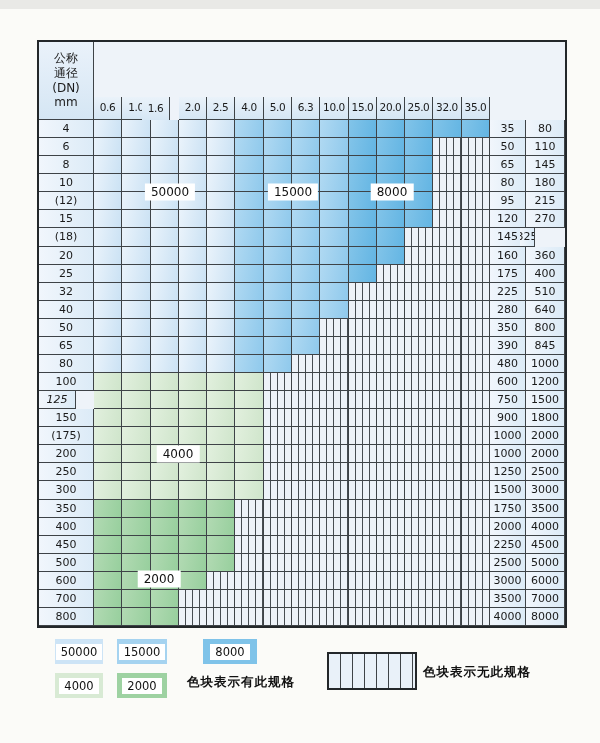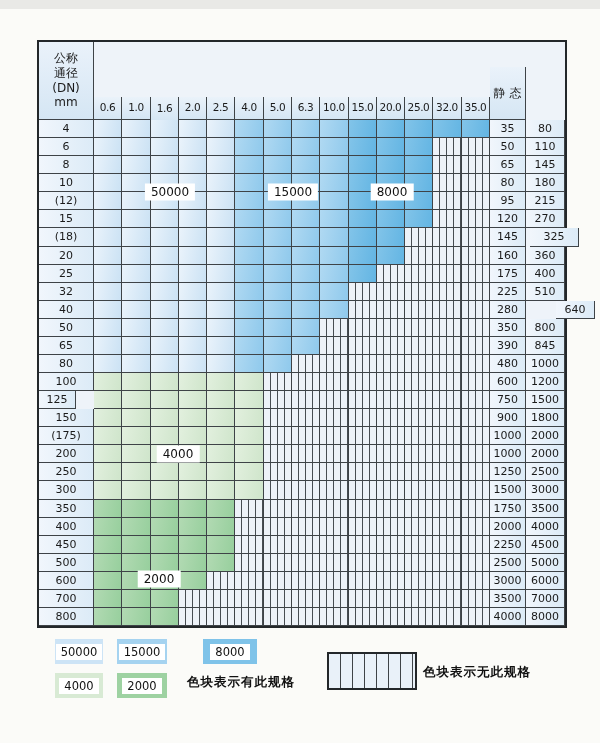--- a/index.html
+++ b/index.html
@@ -42,7 +42,6 @@
         <div>(DN)</div>
         <div>mm</div>
       </div>
-      <div class="cell hdr" style="left: 451px; top: 25px; width: 36px; height: 53px;">静 态</div>
       <div class="cell hdr hdr-small" style="left: 55px; top: 55px; width: 28px; height: 23px;">0.6</div>
       <div class="cell hdr hdr-small" style="left: 83px; top: 55px; width: 29px; height: 23px;">1.0</div>
       <div class="cell hdr hdr-small" style="left: 112px; top: 55px; width: 28px; height: 25px;">1.6</div>

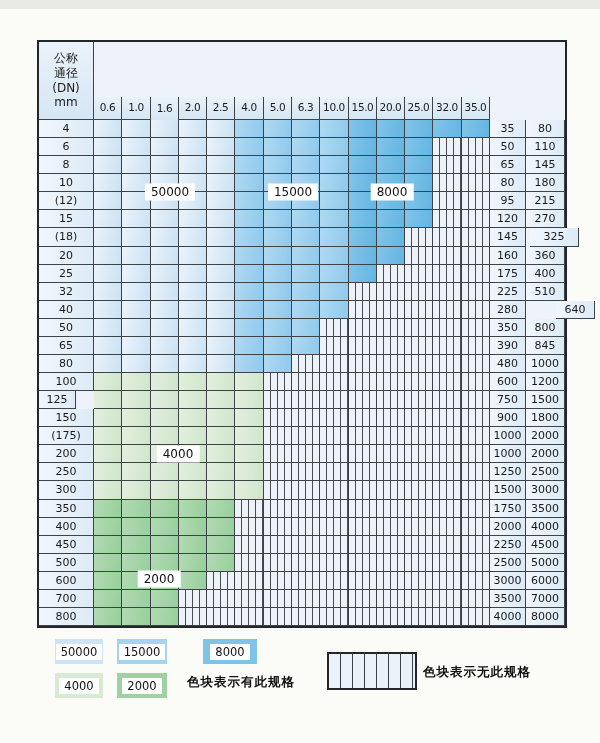--- a/index.html
+++ b/index.html
@@ -44,7 +44,7 @@
       </div>
       <div class="cell hdr hdr-small" style="left: 55px; top: 55px; width: 28px; height: 23px;">0.6</div>
       <div class="cell hdr hdr-small" style="left: 83px; top: 55px; width: 29px; height: 23px;">1.0</div>
-      <div class="cell hdr hdr-small" style="left: 112px; top: 55px; width: 28px; height: 25px;">1.6</div>
+      <div class="cell hdr hdr-small" style="left: 103px; top: 55px; width: 28px; height: 25px;">1.6</div>
       <div class="cell hdr hdr-small" style="left: 140px; top: 55px; width: 28px; height: 23px;">2.0</div>
       <div class="cell hdr hdr-small" style="left: 168px; top: 55px; width: 28px; height: 23px;">2.5</div>
       <div class="cell hdr hdr-small" style="left: 196px; top: 55px; width: 29px; height: 23px;">4.0</div>

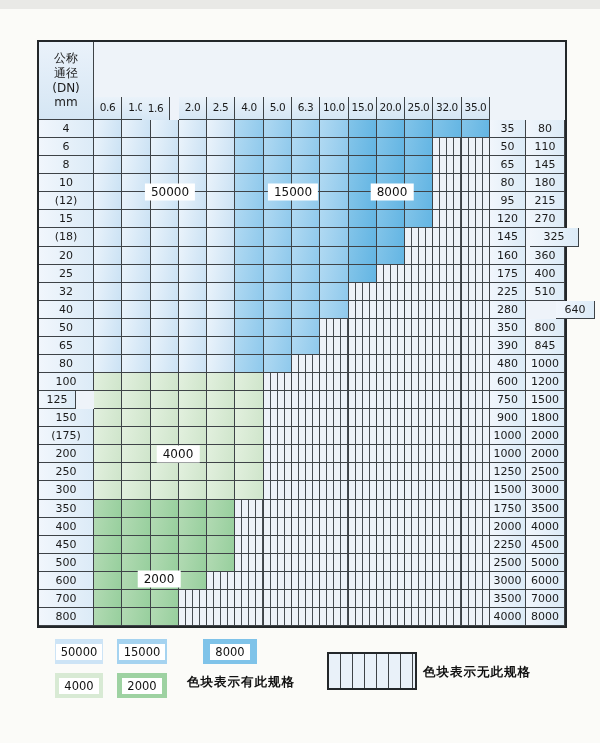--- a/index.html
+++ b/index.html
@@ -174,7 +174,7 @@
       <div class="cell nospec" style="left: 394px; top: 186px; width: 29px; height: 19px;"></div>
       <div class="cell nospec" style="left: 423px; top: 186px; width: 28px; height: 19px;"></div>
       <div class="cell lbl" style="left: 451px; top: 186px; width: 36px; height: 19px;">145</div>
-      <div class="cell lbl" style="left: 491px; top: 186px; width: 49px; height: 19px;">325</div>
+      <div class="cell lbl" style="left: 481px; top: 186px; width: 15px; height: 19px;">325</div>
       <div class="cell lbl" style="left: 0px; top: 205px; width: 55px; height: 18px;">20</div>
       <div class="cell " style="left: 55px; top: 205px; width: 28px; height: 18px; background: linear-gradient(100deg, rgb(234, 243, 251), rgb(203, 226, 244));"></div>
       <div class="cell " style="left: 83px; top: 205px; width: 29px; height: 18px; background: linear-gradient(100deg, rgb(234, 243, 251), rgb(203, 226, 244));"></div>

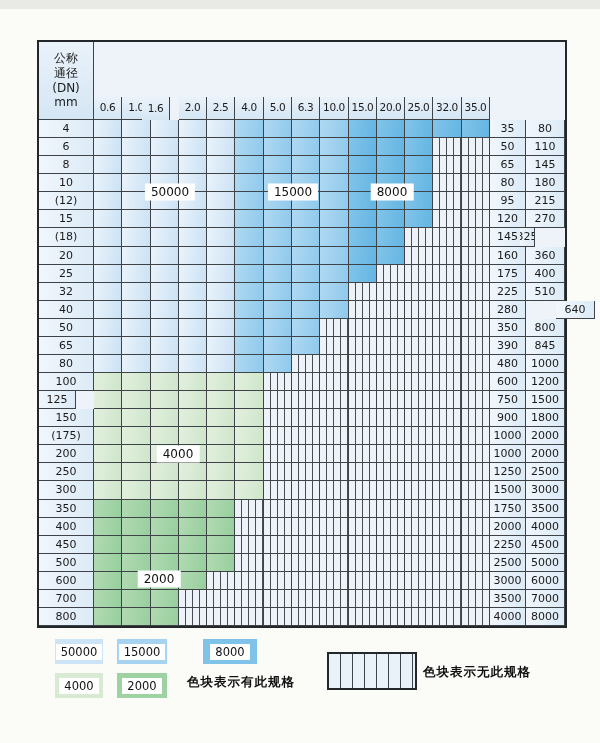--- a/index.html
+++ b/index.html
@@ -242,7 +242,7 @@
       <div class="cell nospec" style="left: 394px; top: 259px; width: 29px; height: 18px;"></div>
       <div class="cell nospec" style="left: 423px; top: 259px; width: 28px; height: 18px;"></div>
       <div class="cell lbl" style="left: 451px; top: 259px; width: 36px; height: 18px;">280</div>
-      <div class="cell lbl" style="left: 487px; top: 259px; width: 39px; height: 18px; margin-left: 30px;">640</div>
+      <div class="cell lbl" style="left: 487px; top: 259px; width: 39px; height: 18px;">640</div>
       <div class="cell lbl" style="left: 0px; top: 277px; width: 55px; height: 18px;">50</div>
       <div class="cell " style="left: 55px; top: 277px; width: 28px; height: 18px; background: linear-gradient(100deg, rgb(234, 243, 251), rgb(203, 226, 244));"></div>
       <div class="cell " style="left: 83px; top: 277px; width: 29px; height: 18px; background: linear-gradient(100deg, rgb(234, 243, 251), rgb(203, 226, 244));"></div>

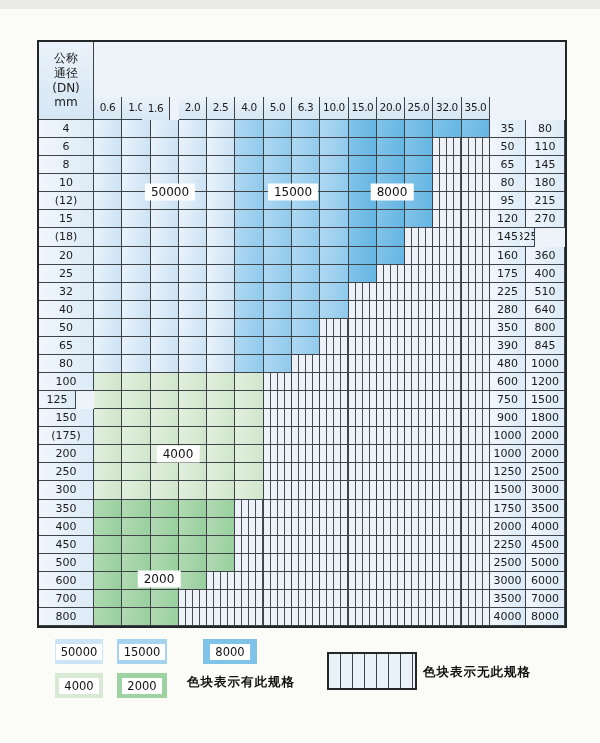--- a/index.html
+++ b/index.html
@@ -311,7 +311,7 @@
       <div class="cell nospec" style="left: 423px; top: 331px; width: 28px; height: 18px;"></div>
       <div class="cell lbl" style="left: 451px; top: 331px; width: 36px; height: 18px;">600</div>
       <div class="cell lbl" style="left: 487px; top: 331px; width: 39px; height: 18px;">1200</div>
-      <div class="cell lbl" style="left: 0px; top: 349px; width: 37px; height: 18px;">125</div>
+      <div class="cell lbl" style="left: 0px; top: 349px; width: 37px; height: 18px; font-style: italic;">125</div>
       <div class="cell " style="left: 55px; top: 349px; width: 28px; height: 18px; background: linear-gradient(100deg, rgb(226, 240, 222), rgb(207, 229, 203));"></div>
       <div class="cell " style="left: 83px; top: 349px; width: 29px; height: 18px; background: linear-gradient(100deg, rgb(226, 240, 222), rgb(207, 229, 203));"></div>
       <div class="cell " style="left: 112px; top: 349px; width: 28px; height: 18px; background: linear-gradient(100deg, rgb(226, 240, 222), rgb(207, 229, 203));"></div>

